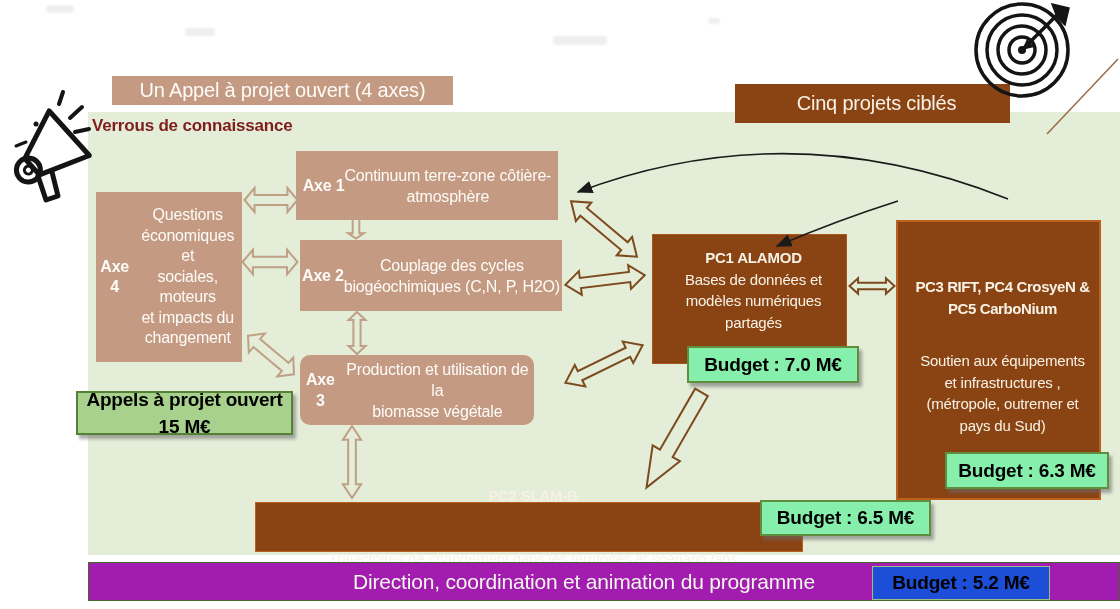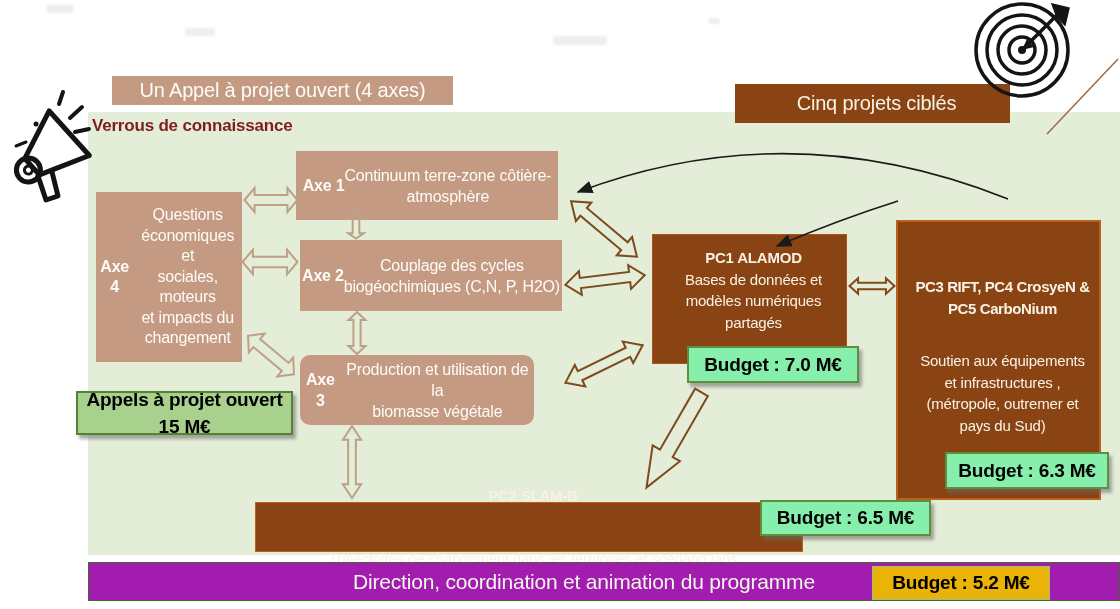--- a/index.html
+++ b/index.html
@@ -16,7 +16,7 @@
   .banner{font-size:20px;}
   .budget{background:#86efac;border:2px solid #5f8f3e;box-shadow:3px 4px 3px rgba(105,105,105,0.55);
           color:#000;font-weight:bold;font-size:19px;display:flex;align-items:center;justify-content:center;text-align:center;}
-  .budget-light{background:#eab308;border:1px solid #9dbd83;box-shadow:none;}
+  .budget-light{background:#1d4ed8;border:1px solid #9dbd83;box-shadow:none;}
   .appels{background:#a9d18e;border:2px solid #538135;box-shadow:3px 4px 3px rgba(105,105,105,0.55);
           color:#000;font-weight:bold;font-size:19px;line-height:27px;display:flex;align-items:center;justify-content:center;text-align:center;}
   .verrous{color:#7f1d1d;font-weight:bold;font-size:17px;}

